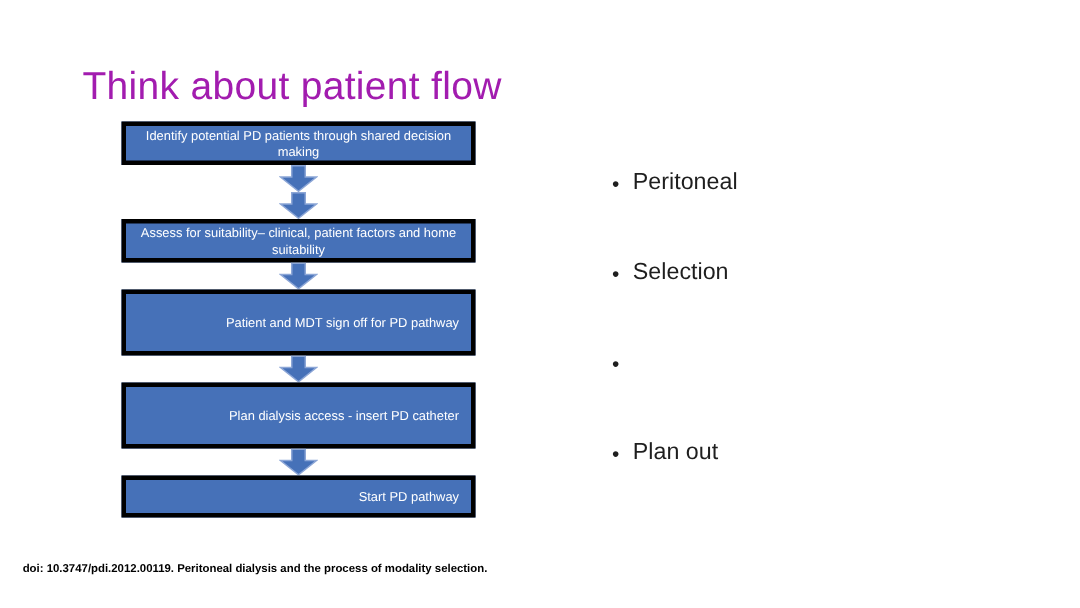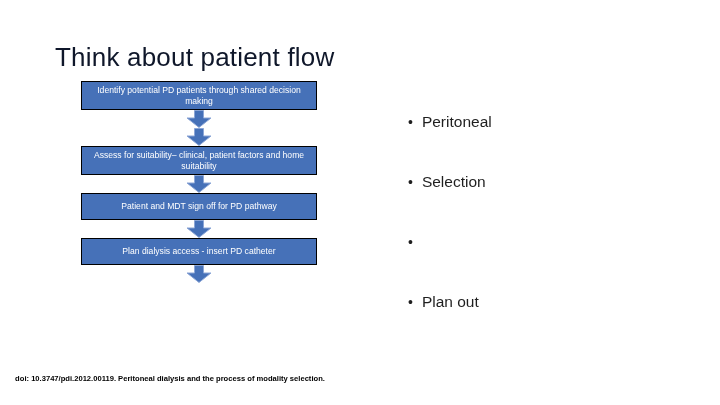--- a/index.html
+++ b/index.html
@@ -22,7 +22,7 @@
     margin: 0;
     font-size: 26px;
     font-weight: 400;
-    color: #0f172a;
+    color: #a21caf;
     letter-spacing: 0.2px;
     white-space: nowrap;
   }

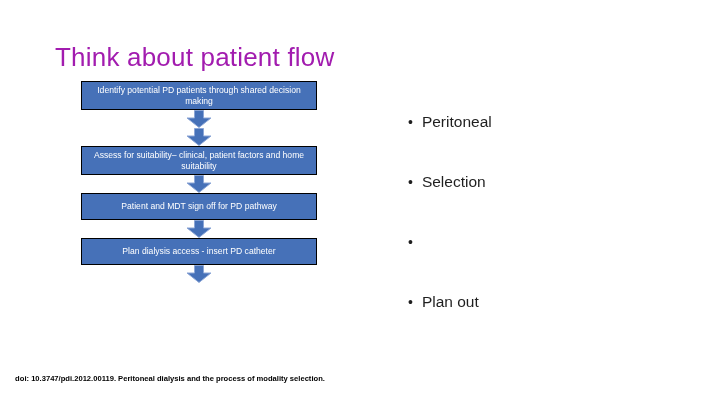--- a/index.html
+++ b/index.html
@@ -37,7 +37,7 @@
   }
   .flow-box {
     background: #4671b8;
-    border: 1px solid #000000;
+    border: 3px solid #000000;
     box-sizing: border-box;
     color: #ffffff;
     font-size: 8.6px;
@@ -45,7 +45,7 @@
     text-align: center;
     display: flex;
     align-items: center;
-    justify-content: center;
+    justify-content: flex-end;
     padding: 2px 8px;
   }
   .flow-box.two-line { height: 29px; }

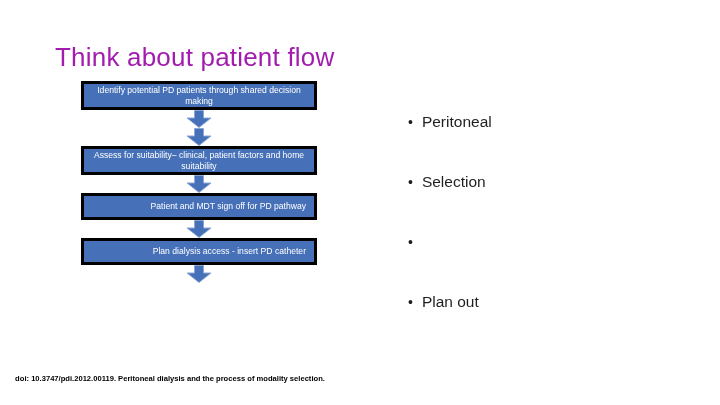--- a/index.html
+++ b/index.html
@@ -49,7 +49,7 @@
     padding: 2px 8px;
   }
   .flow-box.two-line { height: 29px; }
-  .flow-box.one-line { height: 27px; }
+  .flow-box.one-line { height: 44px; }
   .flow-box.last     { height: 28px; }
   .flow-arrow {
     height: 18px;

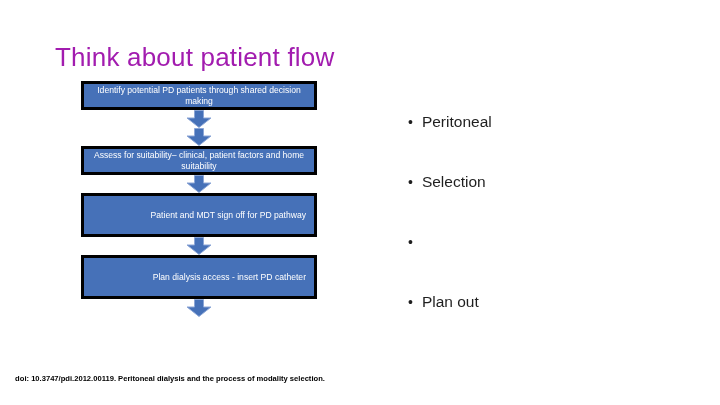--- a/index.html
+++ b/index.html
@@ -140,6 +140,9 @@
       </svg>
     </div>
 
+    <div class="flow-box last">
+      <span>Start PD pathway</span>
+    </div>
 
   </div>
 

